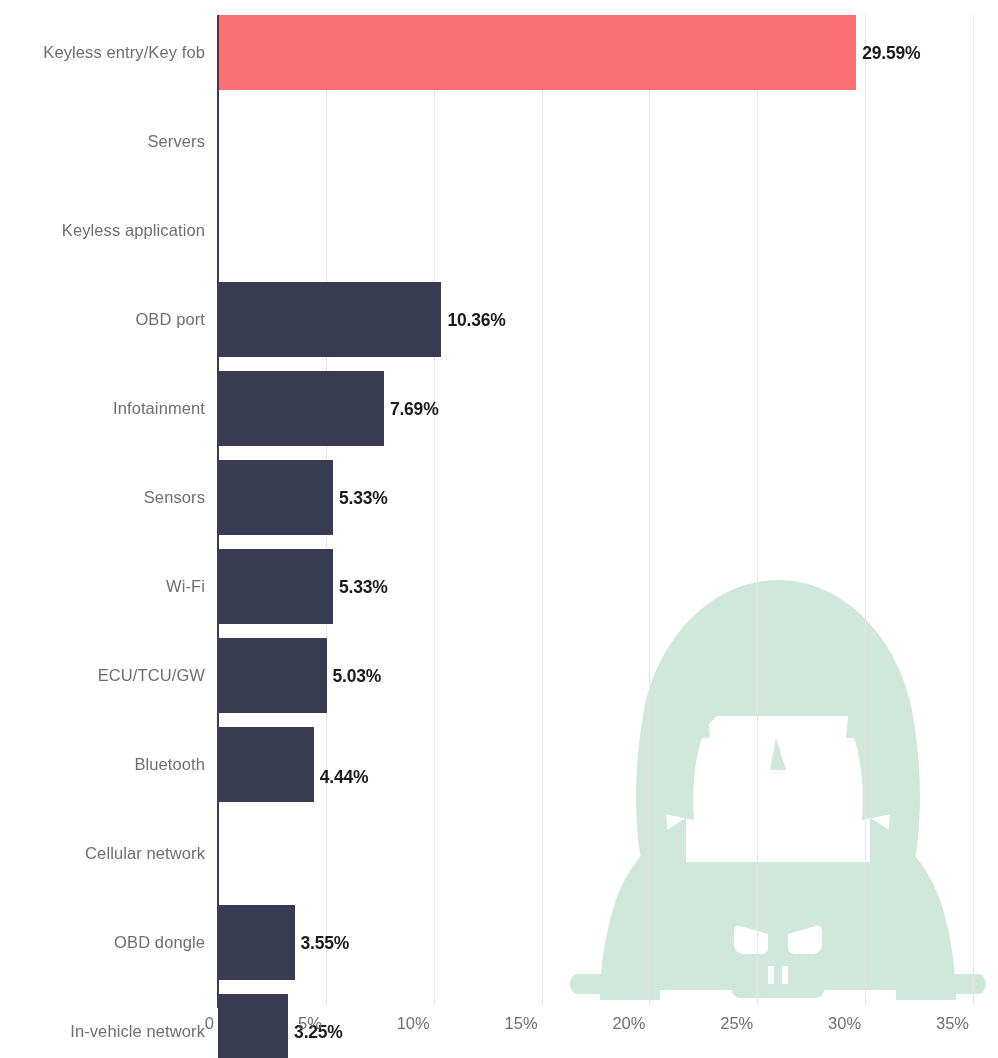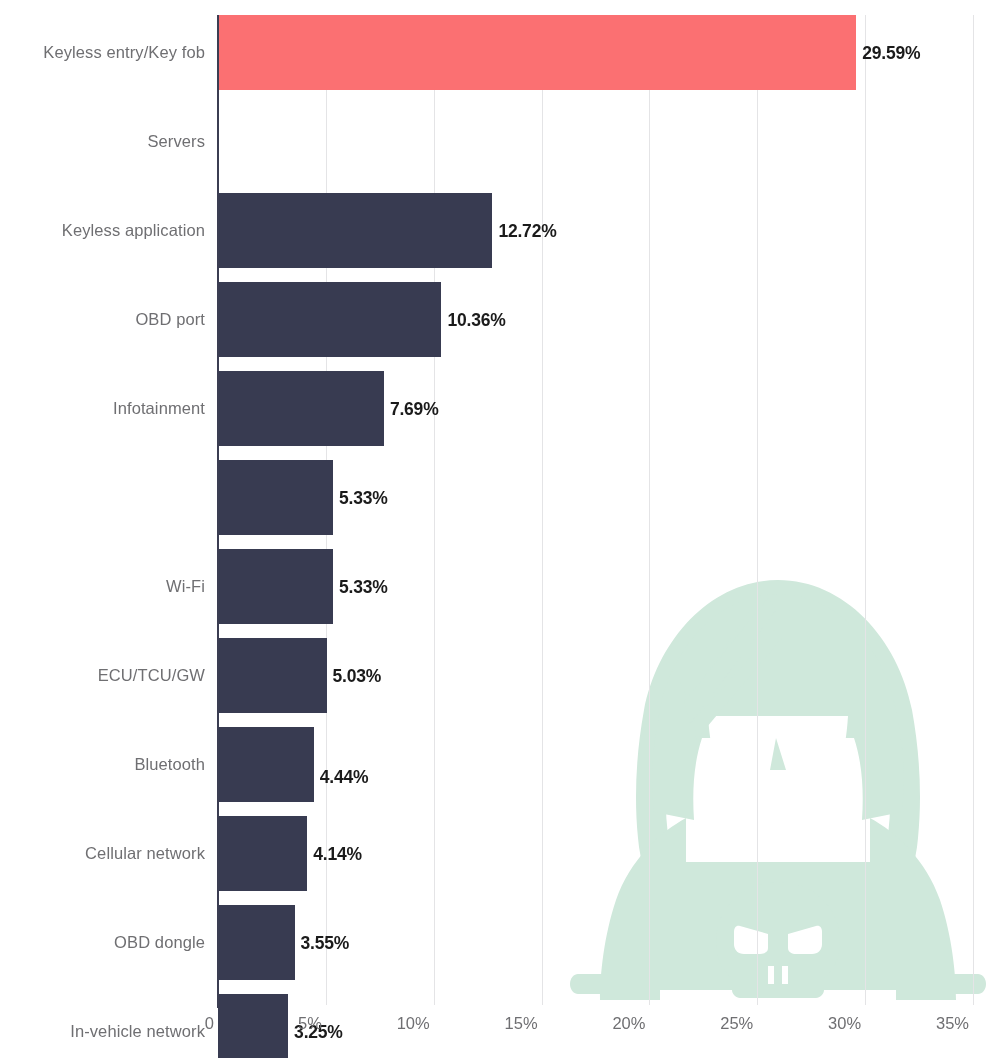--- a/index.html
+++ b/index.html
@@ -250,10 +250,6 @@
         <div class="bar highlight" title="Keyless entry/Key fob 29.59%" style="width: 638.299px;"></div>
         <div class="bar-value" style="left: 638.299px;">29.59%</div>
       </div>
-      <div class="bar-row" style="top: 178px;">
-        <div class="bar" title="Mobile application 12.72%" style="width: 274.389px;"></div>
-        <div class="bar-value" style="left: 274.389px;">12.72%</div>
-      </div>
       <div class="bar-row" style="top: 267px;">
         <div class="bar" title="OBD port 10.36%" style="width: 223.48px;"></div>
         <div class="bar-value" style="left: 223.48px;">10.36%</div>

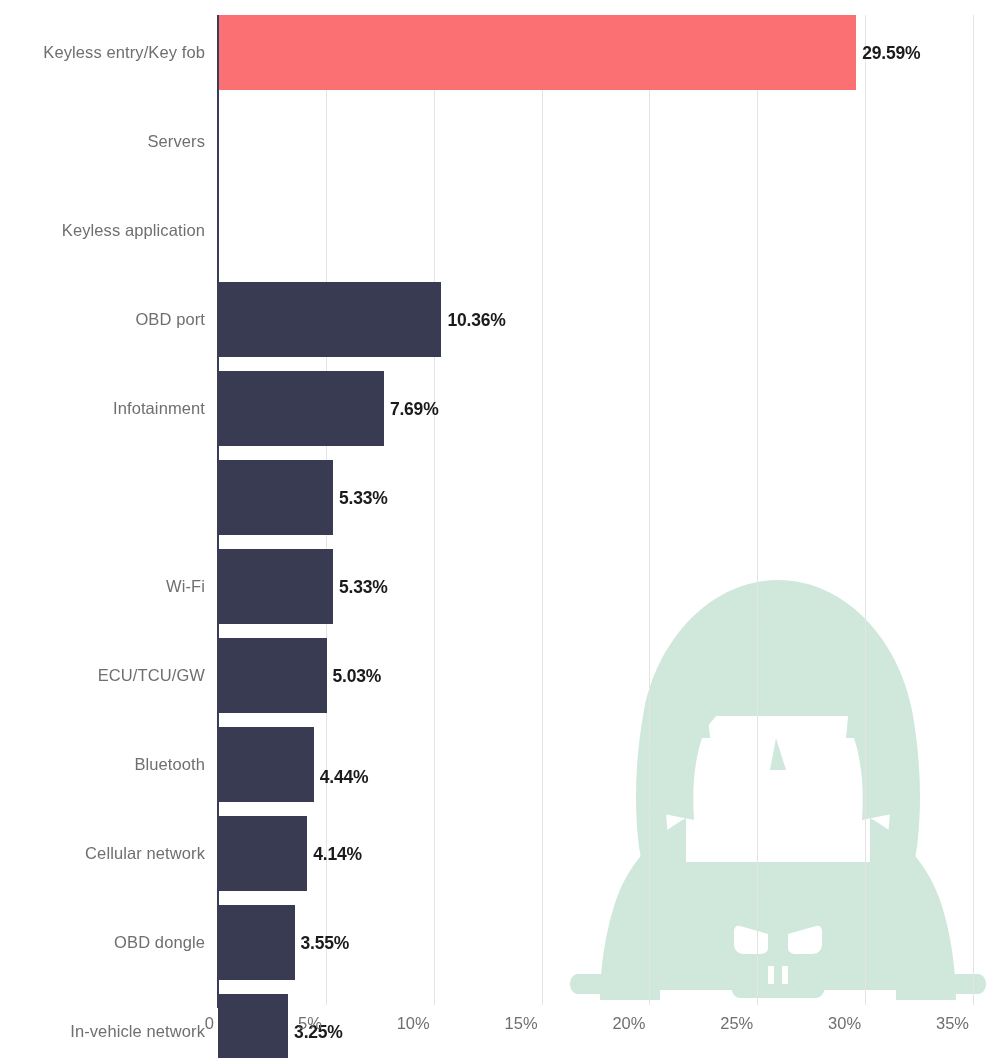--- a/index.html
+++ b/index.html
@@ -237,6 +237,7 @@
       <div class="cat-label" style="top: 178px;">Keyless application</div>
       <div class="cat-label" style="top: 267px;">OBD port</div>
       <div class="cat-label" style="top: 356px; margin-left: 12px;">Infotainment</div>
+      <div class="cat-label" style="top: 445px;">Sensors</div>
       <div class="cat-label" style="top: 534px;">Wi-Fi</div>
       <div class="cat-label" style="top: 623px;">ECU/TCU/GW</div>
       <div class="cat-label" style="top: 712px;">Bluetooth</div>

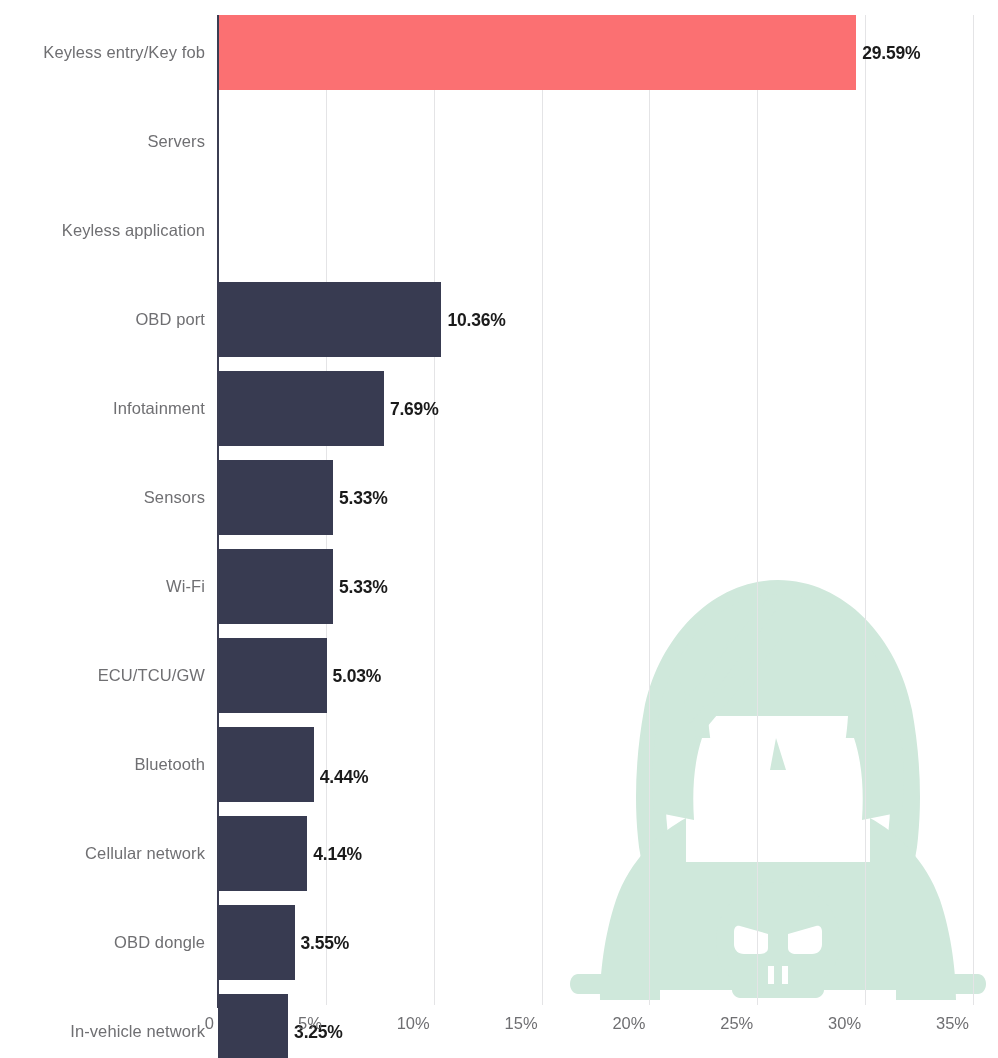--- a/index.html
+++ b/index.html
@@ -275,10 +275,6 @@
         <div class="bar" title="Bluetooth 4.44%" style="width: 95.7771px;"></div>
         <div class="bar-value" style="left: 95.7771px; margin-top: 12px;">4.44%</div>
       </div>
-      <div class="bar-row" style="top: 801px;">
-        <div class="bar" title="Cellular network 4.14%" style="width: 89.3057px;"></div>
-        <div class="bar-value" style="left: 89.3057px;">4.14%</div>
-      </div>
       <div class="bar-row" style="top: 890px;">
         <div class="bar" title="OBD dongle 3.55%" style="width: 76.5786px;"></div>
         <div class="bar-value" style="left: 76.5786px;">3.55%</div>

